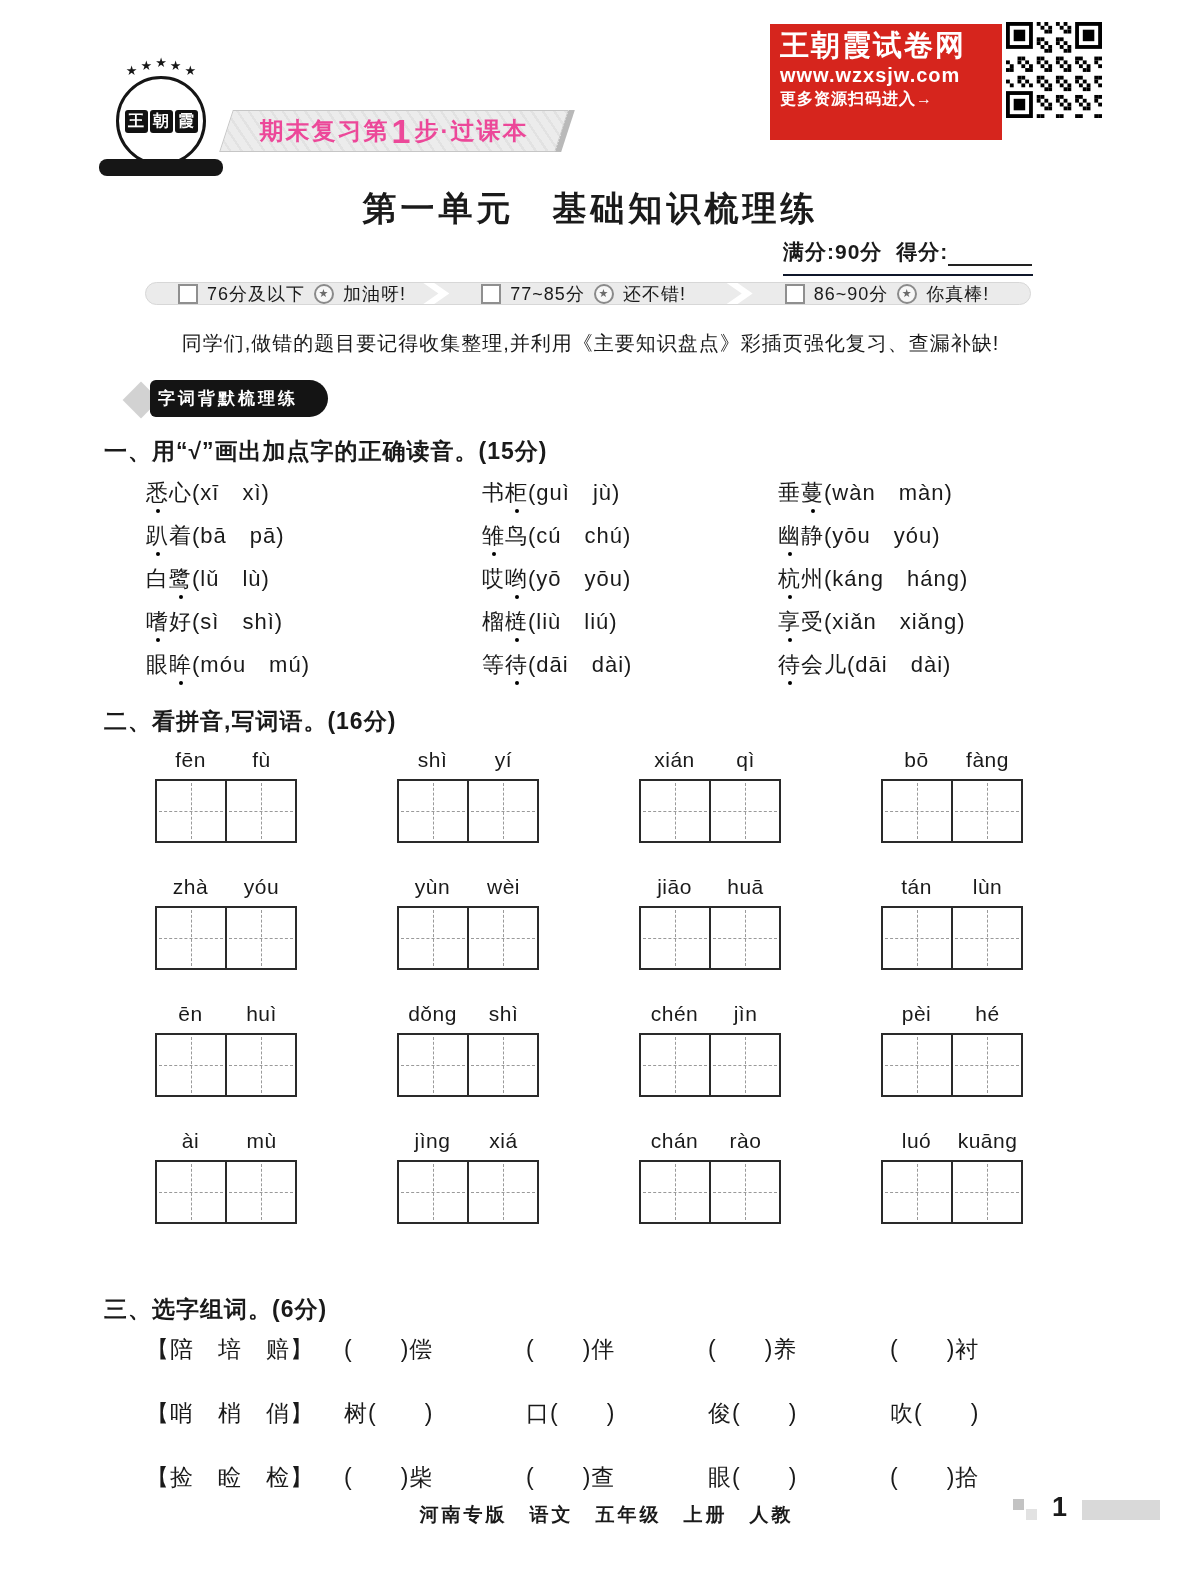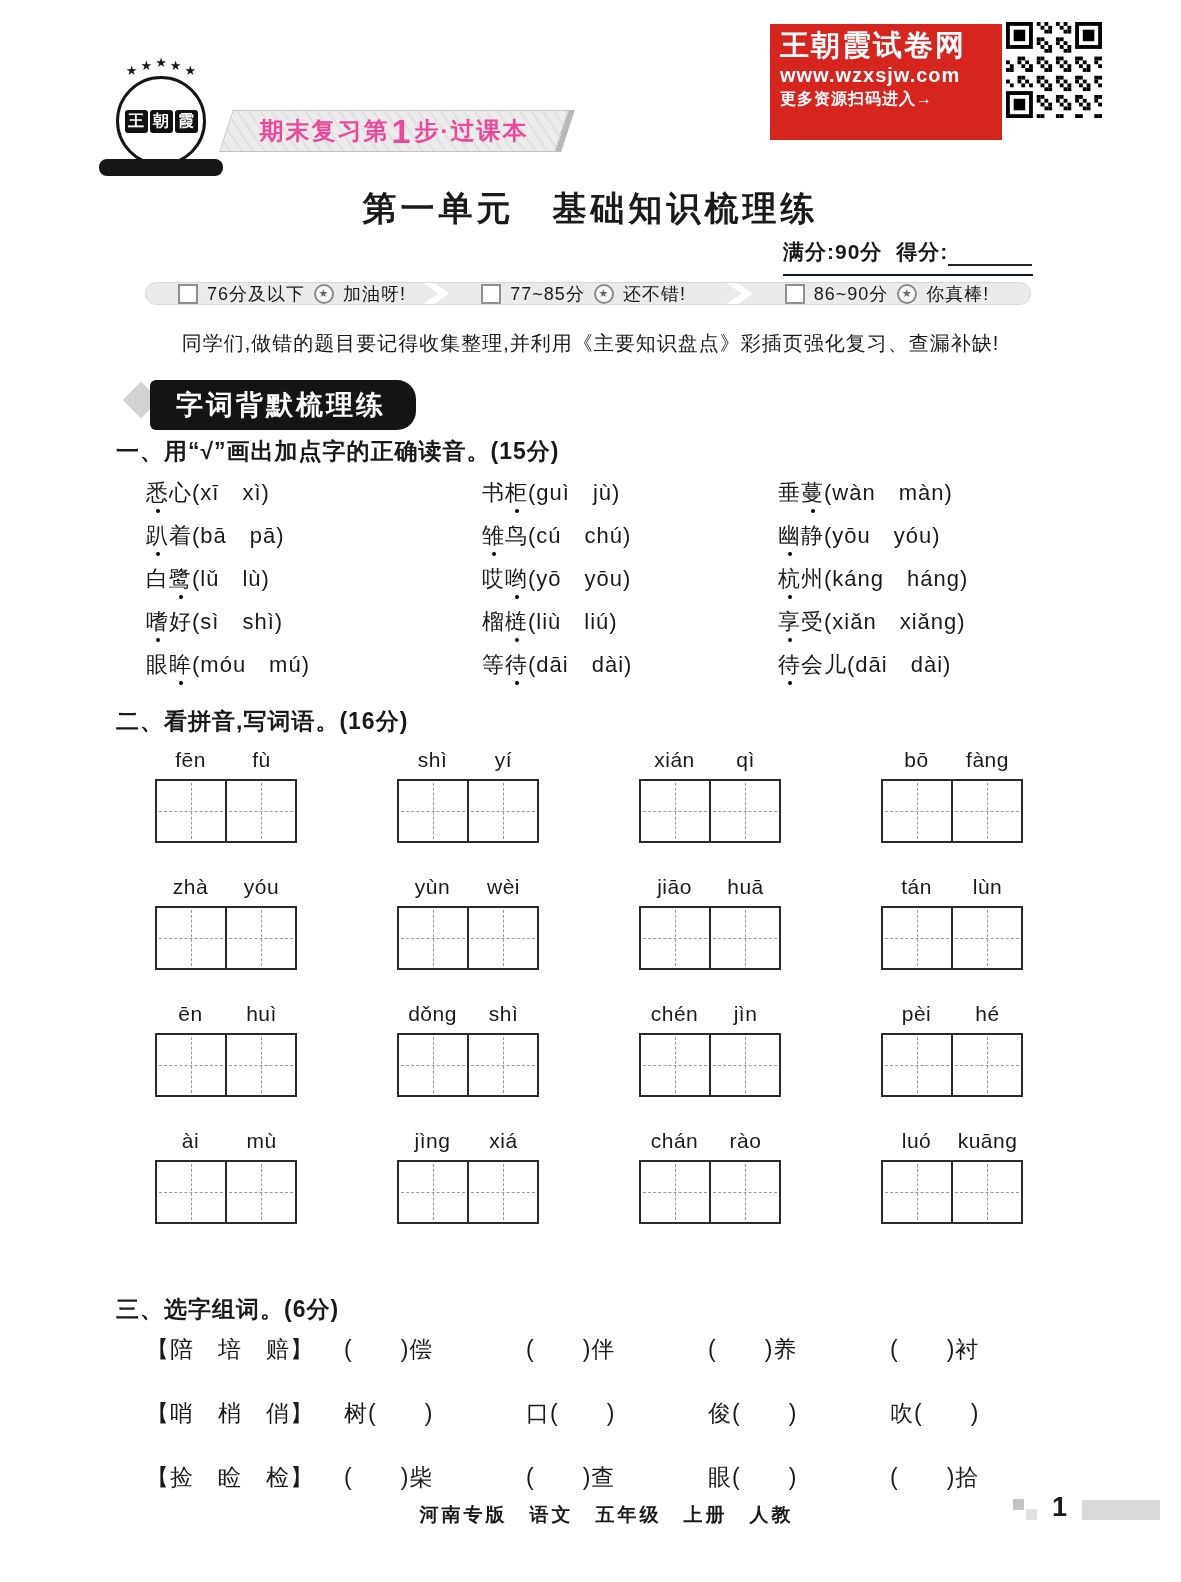--- a/index.html
+++ b/index.html
@@ -46,7 +46,7 @@
   
   .section-badge{position:absolute;left:150px;top:380px;}
   .badge-diamond{position:absolute;left:-22px;top:7px;width:26px;height:26px;background:#d2d2d2;transform:rotate(45deg);}
-  .badge-body{position:relative;background:#141414;color:#fff;font-size:27px;font-weight:bold;letter-spacing:3px;padding:7px 30px 7px 26px;border-radius:6px 19px 19px 6px;}
+  .badge-body{position:relative;background:#141414;color:#fff;font-size:17px;font-weight:bold;letter-spacing:3px;padding:7px 30px 7px 8px;border-radius:6px 19px 19px 6px;}
 
   
   .q-title{position:absolute;left:116px;font-size:23px;font-weight:600;letter-spacing:1px;}

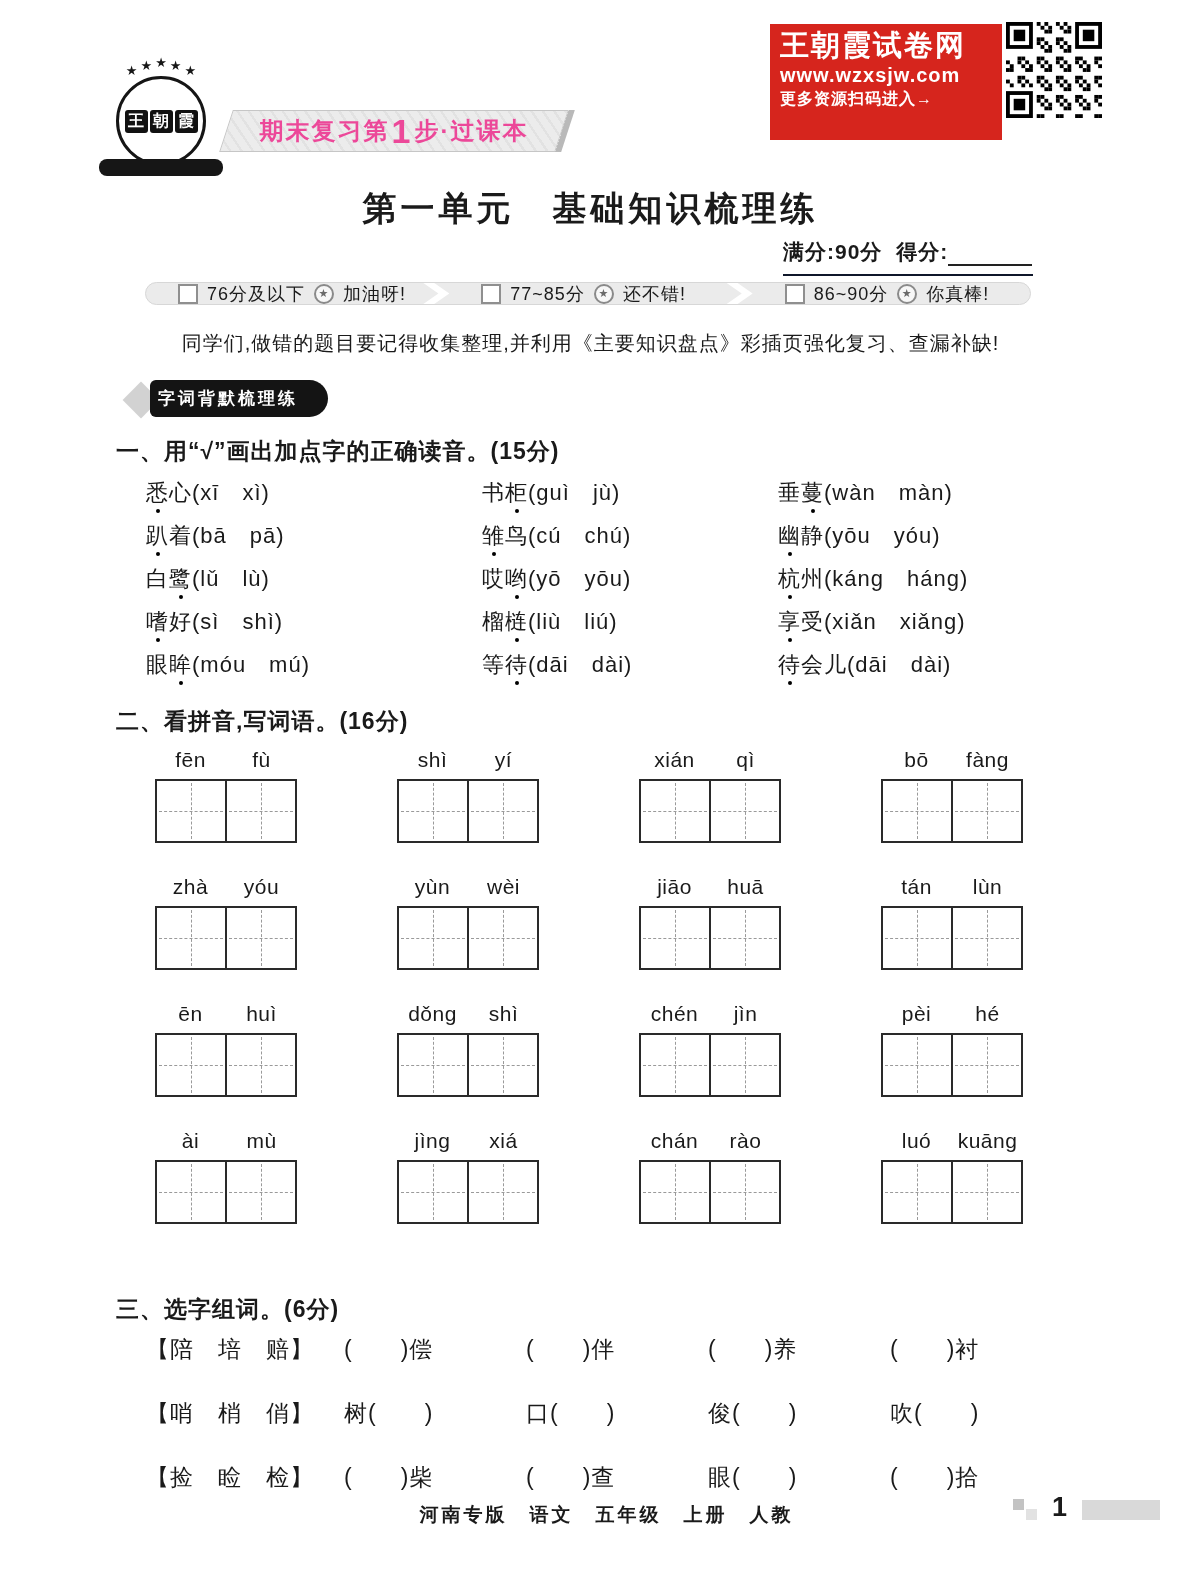--- a/index.html
+++ b/index.html
@@ -49,7 +49,7 @@
   .badge-body{position:relative;background:#141414;color:#fff;font-size:17px;font-weight:bold;letter-spacing:3px;padding:7px 30px 7px 8px;border-radius:6px 19px 19px 6px;}
 
   
-  .q-title{position:absolute;left:116px;font-size:23px;font-weight:600;letter-spacing:1px;}
+  .q-title{position:absolute;left:104px;font-size:23px;font-weight:600;letter-spacing:1px;}
   #q1-title{top:436px;}
   #q2-title{top:706px;}
   #q3-title{top:1294px;}

